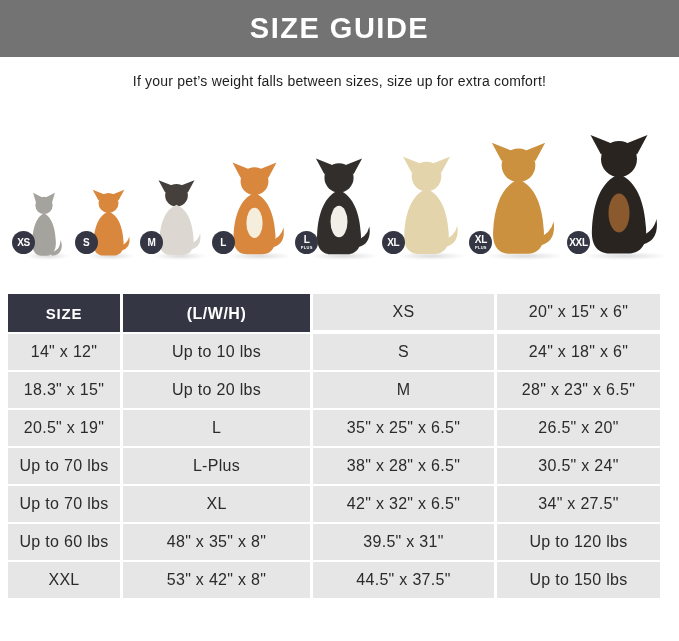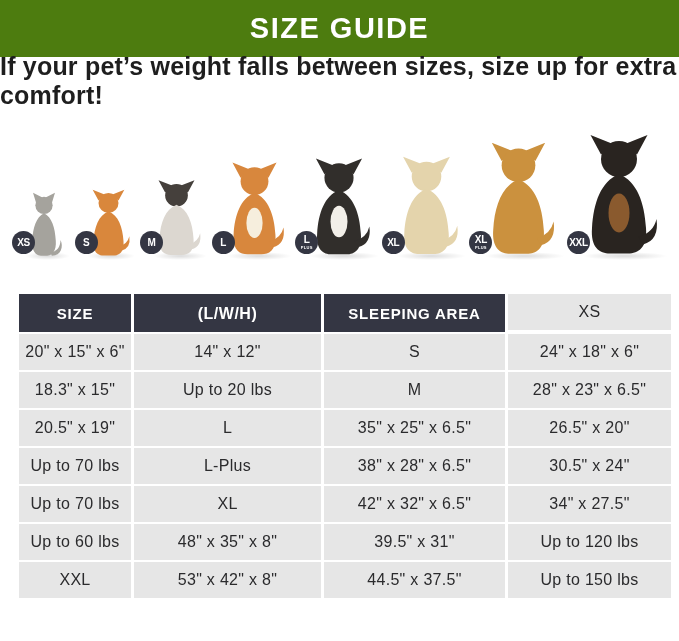--- a/index.html
+++ b/index.html
@@ -12,7 +12,7 @@
   }
   
   .top-banner {
-    height:57px; background:#4d7c0f;
+    height:57px; background:#737373;
     display:flex; align-items:center; justify-content:center;
   }
   .title {

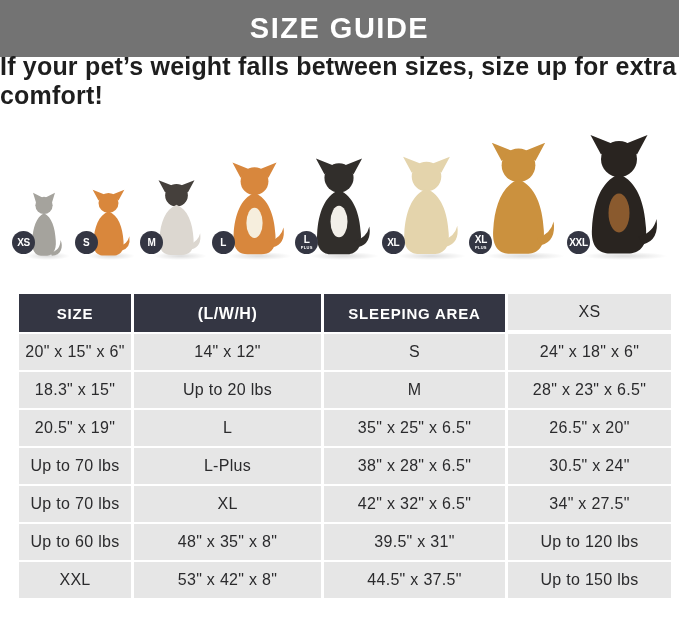--- a/index.html
+++ b/index.html
@@ -20,7 +20,7 @@
   }
   
   .subtitle-wrap { height:47px; display:flex; align-items:center; justify-content:center; }
-  .subtitle { font-size:25px; color:#1e1e1e; font-weight:700; letter-spacing:0.2px; }
+  .subtitle { font-size:14px; color:#1e1e1e; font-weight:400; letter-spacing:0.2px; }
 
   
   .pets-row {

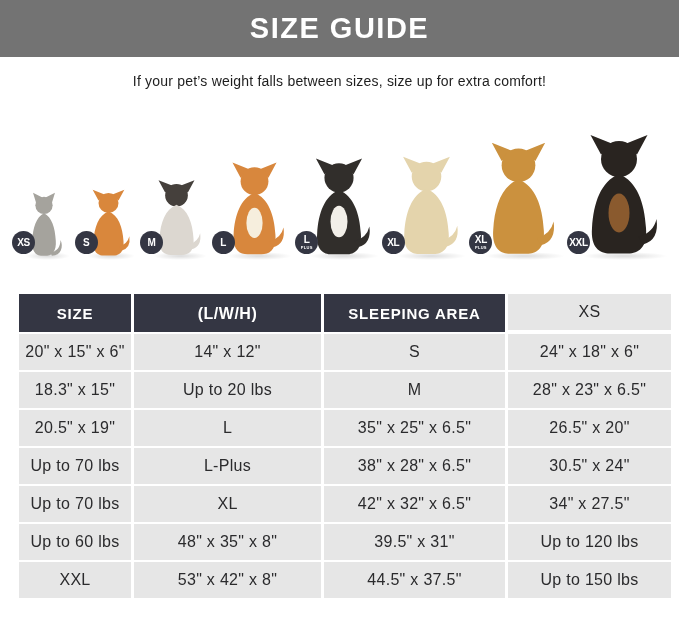--- a/index.html
+++ b/index.html
@@ -56,7 +56,7 @@
 
   
   .size-table {
-    margin-left:19px; width:580px;
+    margin-left:8px; width:580px;
     display:grid; grid-template-columns:112px 187px 181px 163px;
     column-gap:3px; row-gap:2px;
   }

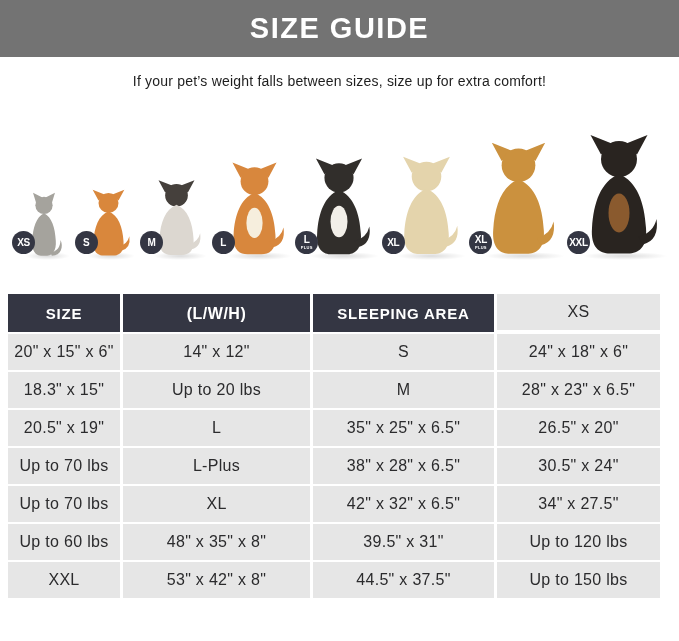--- a/index.html
+++ b/index.html
@@ -226,10 +226,6 @@
     <div class="th">
       <span class="th-sub">(L/W/H)</span>
     </div>
-    <div class="th">
-      <span class="th-label">SLEEPING AREA</span>
-
-    </div>
 
     <div class="td">XS</div>
     <div class="td">20" x 15" x 6"</div>

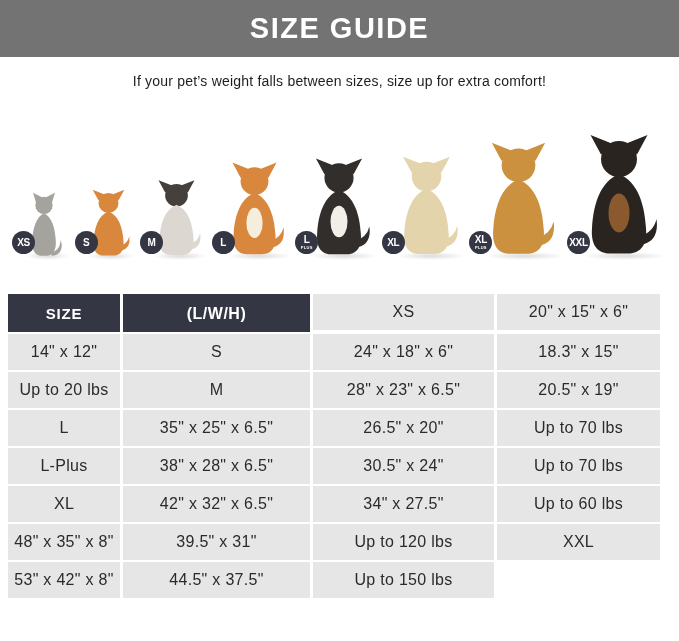--- a/index.html
+++ b/index.html
@@ -230,6 +230,7 @@
     <div class="td">XS</div>
     <div class="td">20" x 15" x 6"</div>
     <div class="td">14" x 12"</div>
+    <div class="td">Up to 10 lbs</div>
 
     <div class="td">S</div>
     <div class="td">24" x 18" x 6"</div>

